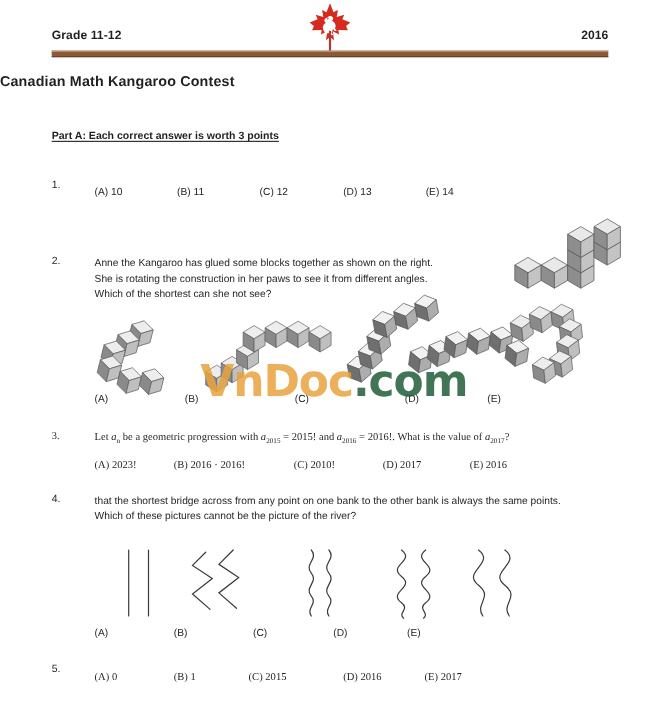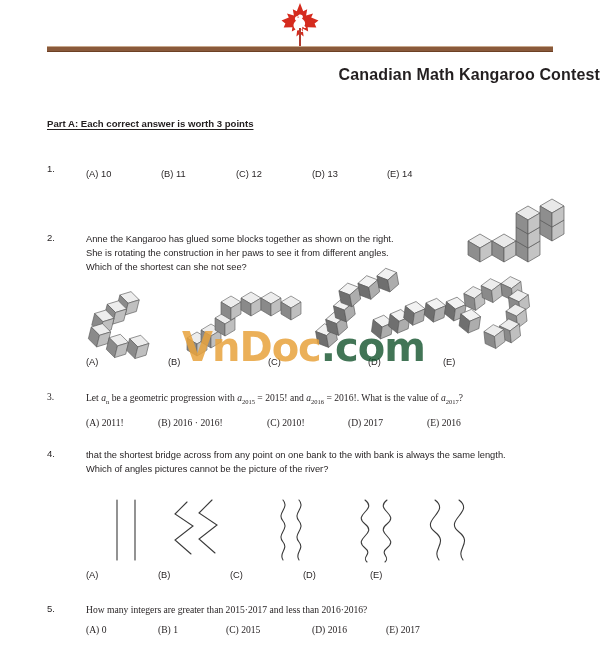--- a/index.html
+++ b/index.html
@@ -53,6 +53,10 @@
 
 <div class="page">
 
+  <div class="hdr">
+    <div class="hdr-left">Grade 11-12</div>
+    <div class="hdr-right">2016</div>
+  </div>
 
   <div class="logo">
     <svg width="46" height="44" viewBox="0 0 46 44">

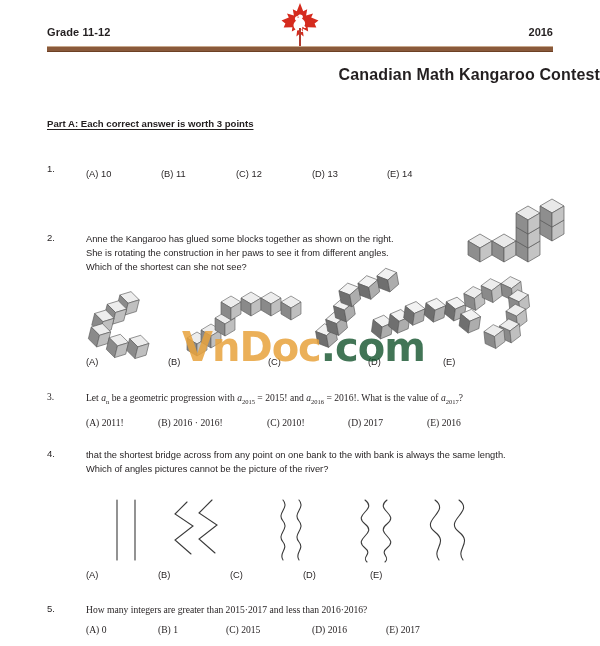--- a/index.html
+++ b/index.html
@@ -21,8 +21,8 @@
   .logo{position:absolute;left:277px;top:2px;width:46px;height:44px;}
   .logo-stem{position:absolute;left:22px;top:26px;width:2px;height:19px;background:#b03a2e;}
 
-  .title{position:absolute;left:0;right:0;top:66px;text-align:right;
-         font-size:16px;font-weight:bold;letter-spacing:.15px;}
+  .title{position:absolute;left:0;right:0;top:66px;text-align:left;
+         font-size:13px;font-weight:bold;letter-spacing:.15px;}
 
   .parta{position:absolute;left:47px;top:118px;font-size:9.6px;font-weight:bold;
          text-decoration:underline;text-underline-offset:2px;}

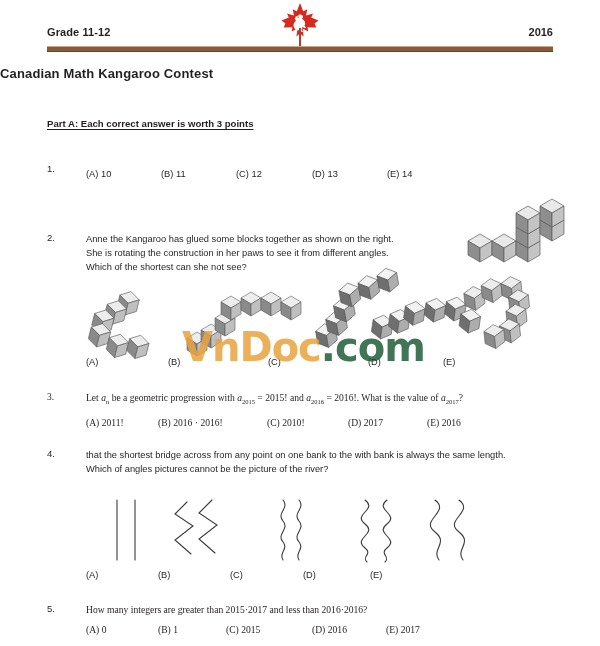--- a/index.html
+++ b/index.html
@@ -203,7 +203,7 @@
   <div class="qbody" style="top:391px">
     <div class="qtext serif" style="font-size:9.6px;white-space:nowrap"><span>Let </span><span class="mv"><span>a</span><sub>n</sub></span><span> be a geometric progression with </span><span class="mv"><span>a</span><sub>2015</sub></span><span> = 2015! and </span><span class="mv"><span>a</span><sub>2016</sub></span><span> = 2016!. What is the value of </span><span class="mv"><span>a</span><sub>2017</sub></span><span>?</span></div>
     <div class="opts serif" style="margin-top:8px;font-size:9.6px">
-      <span class="opt" style="left:0px"><span>(A)</span> <span>2011!</span></span>
+      <span class="opt" style="left:0px"><span>(A)</span> <span>2023!</span></span>
       <span class="opt" style="left:72px"><span>(B)</span> <span>2016 · 2016!</span></span>
       <span class="opt" style="left:181px"><span>(C)</span> <span>2010!</span></span>
       <span class="opt" style="left:262px"><span>(D)</span> <span>2017</span></span>

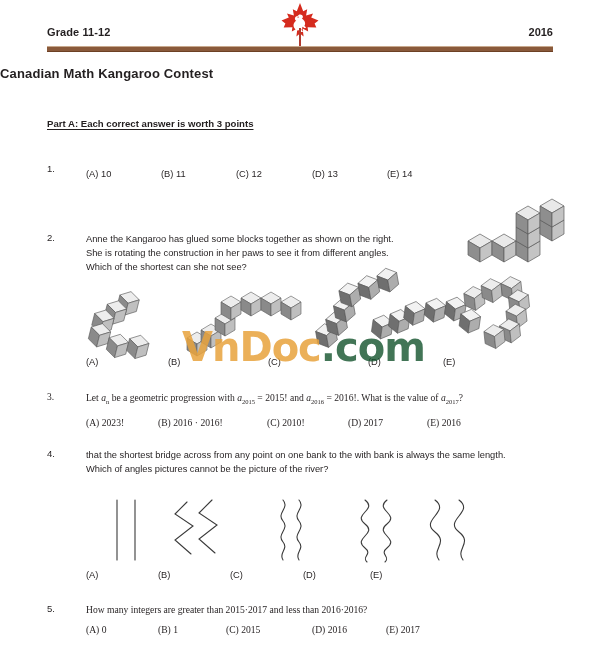--- a/index.html
+++ b/index.html
@@ -214,7 +214,7 @@
   <div class="qnum" style="top:448px">4.</div>
   <div class="qbody" style="top:448px">
     <div class="qtext" style="width:474px">
-      <div>that the shortest bridge across from any point on one bank to the with bank is always the same length.</div>
+      <div>that the shortest bridge across from any point on one bank to the other bank is always the same points.</div>
       <div>Which of angles pictures cannot be the picture of the river?</div>
     </div>
   </div>

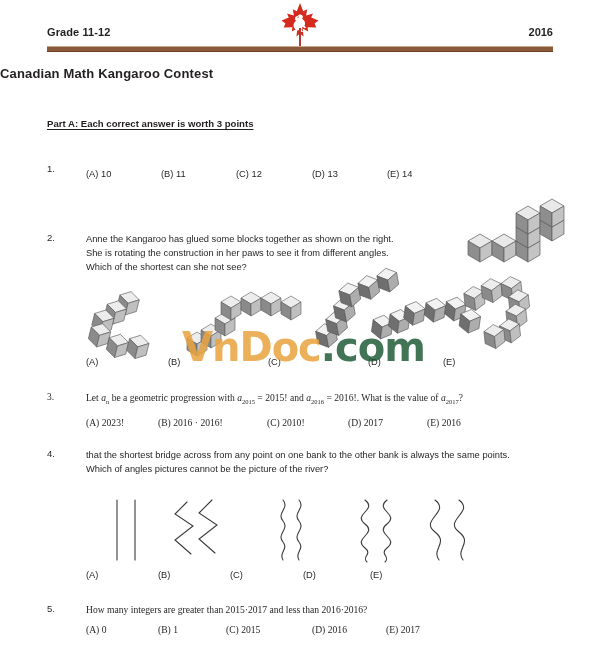--- a/index.html
+++ b/index.html
@@ -215,7 +215,7 @@
   <div class="qbody" style="top:448px">
     <div class="qtext" style="width:474px">
       <div>that the shortest bridge across from any point on one bank to the other bank is always the same points.</div>
-      <div>Which of angles pictures cannot be the picture of the river?</div>
+      <div>Which of these pictures cannot be the picture of the river?</div>
     </div>
   </div>
 

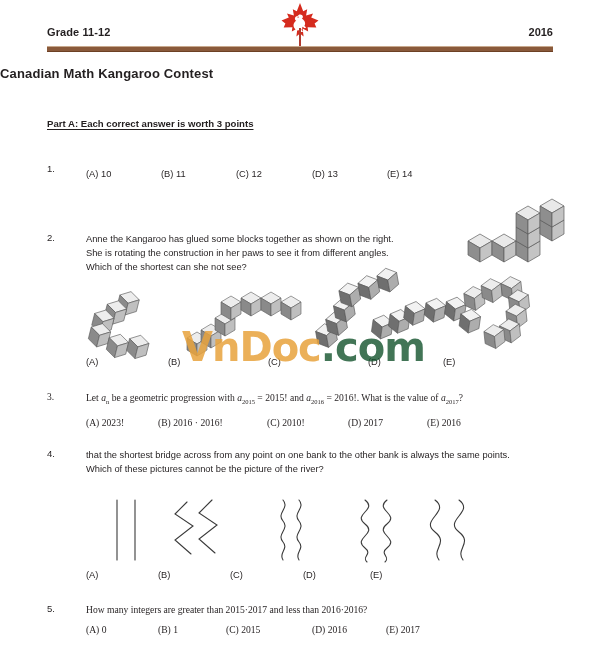--- a/index.html
+++ b/index.html
@@ -259,9 +259,6 @@
 
   <div class="qnum" style="top:603px">5.</div>
   <div class="qbody" style="top:603px">
-    <div class="qtext serif" style="font-size:9.6px;white-space:nowrap">
-      <div>How many integers are greater than 2015·2017 and less than 2016·2016?</div>
-    </div>
     <div class="opts serif" style="margin-top:7px;font-size:9.6px">
       <span class="opt" style="left:0px"><span>(A)</span> <span>0</span></span>
       <span class="opt" style="left:72px"><span>(B)</span> <span>1</span></span>

